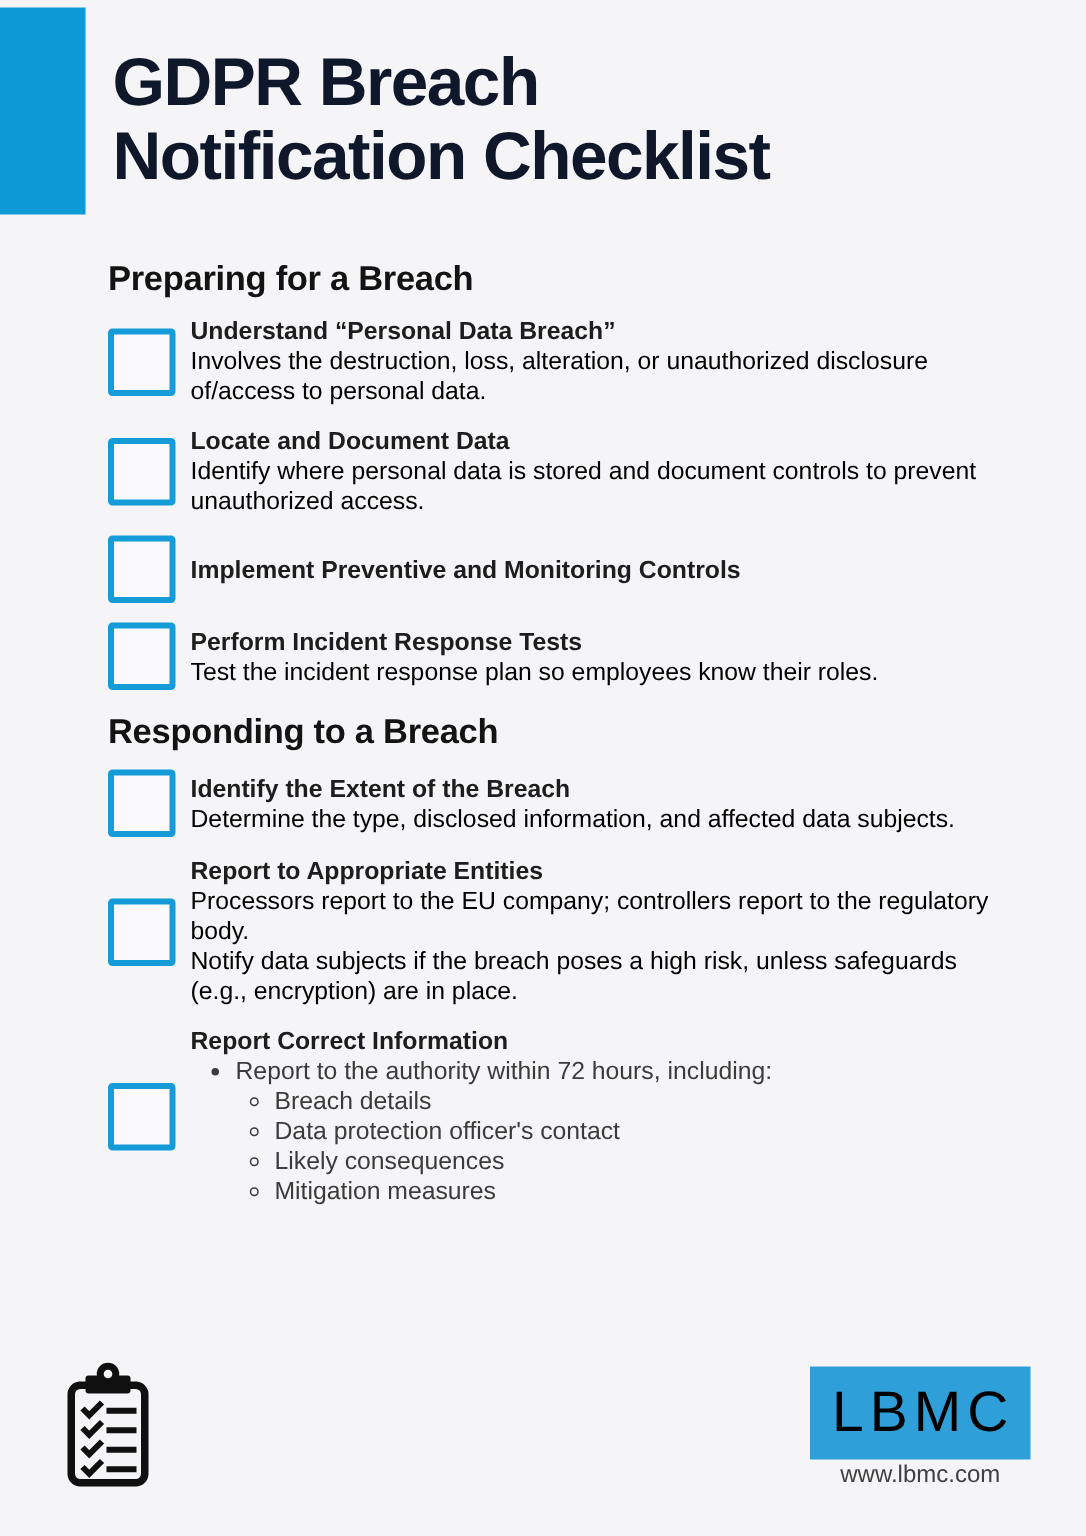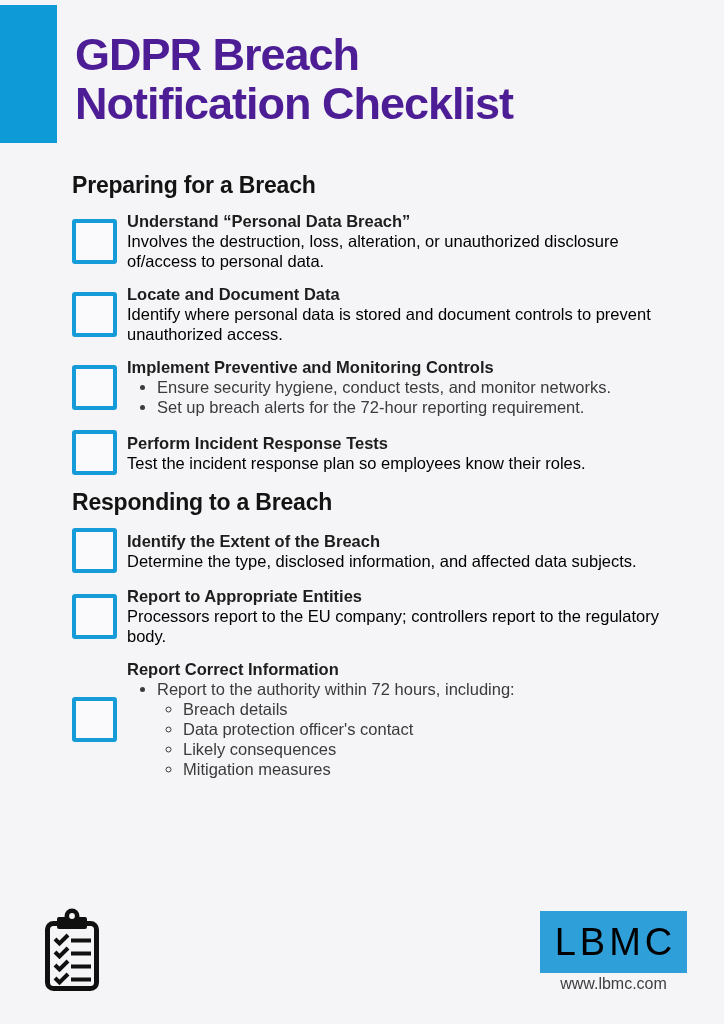--- a/index.html
+++ b/index.html
@@ -26,7 +26,7 @@
     line-height:49px;
     font-weight:800;
     letter-spacing:-1px;
-    color:#4c1d95;
+    color:#0f172a;
   }
   .content{
     position:absolute;

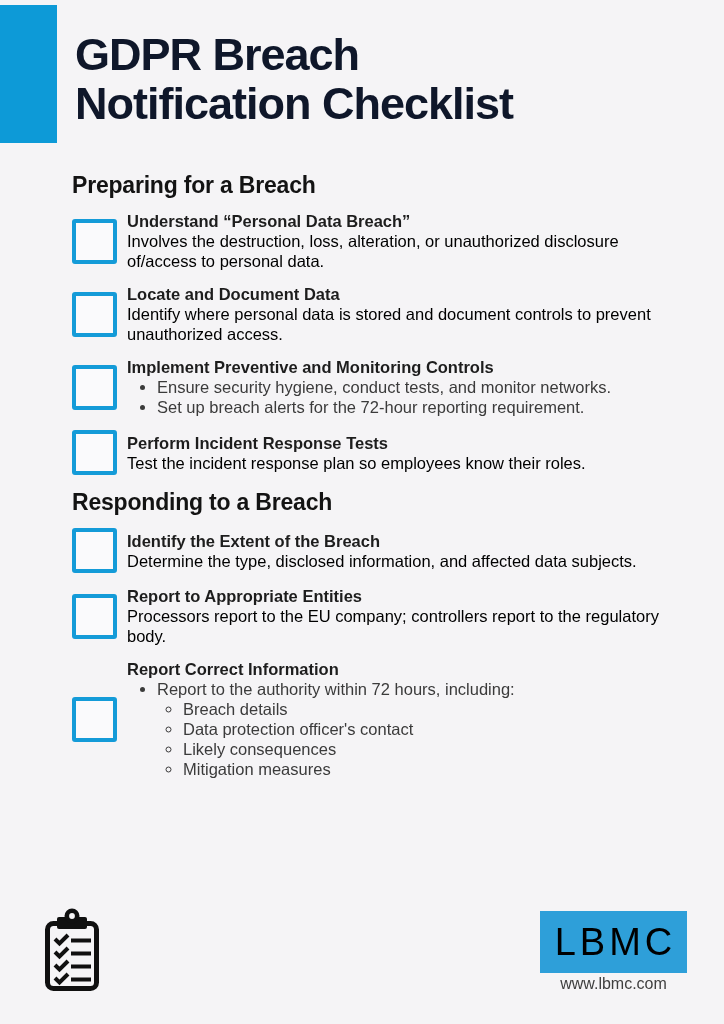--- a/index.html
+++ b/index.html
@@ -148,10 +148,6 @@
         <div class="checkbox"></div>
         <div class="item-body">
           <div class="item-title">Implement Preventive and Monitoring Controls</div>
-          <ul class="bullets">
-            <li class="bullet">Ensure security hygiene, conduct tests, and monitor networks.</li>
-            <li class="bullet">Set up breach alerts for the 72-hour reporting requirement.</li>
-          </ul>
         </div>
       </div>
       <div class="item">

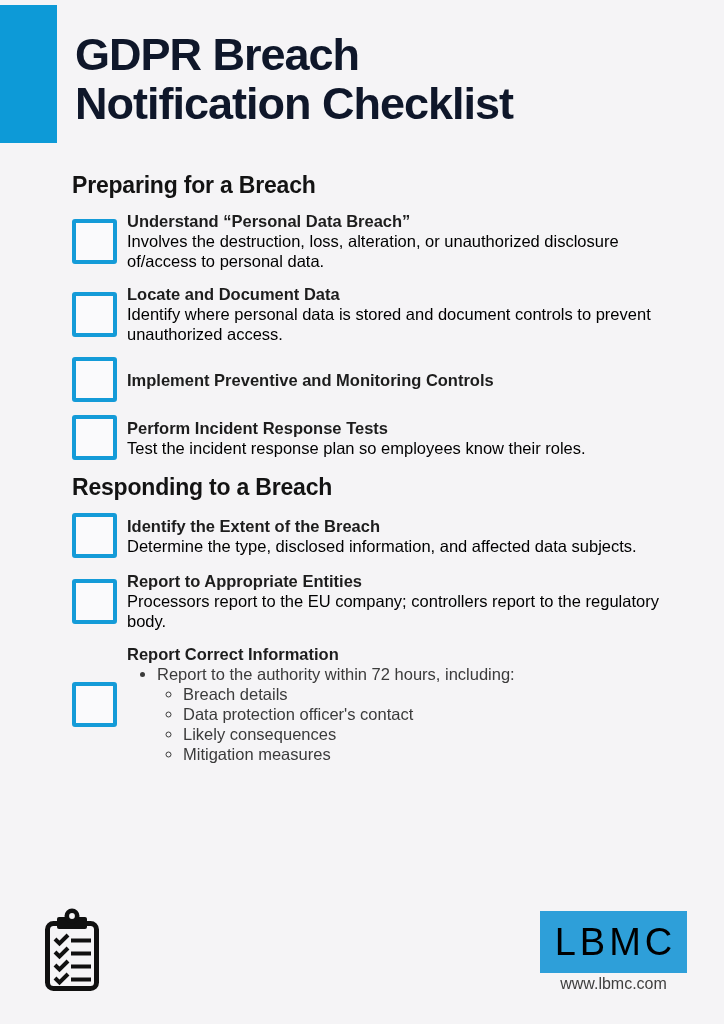--- a/index.html
+++ b/index.html
@@ -170,6 +170,7 @@
         <div class="item-body">
           <div class="item-title">Report to Appropriate Entities</div>
           <div class="item-text">Processors report to the EU company; controllers report to the regulatory body.</div>
+          <div class="item-text">Notify data subjects if the breach poses a high risk, unless safeguards (e.g., encryption) are in place.</div>
         </div>
       </div>
       <div class="item">

